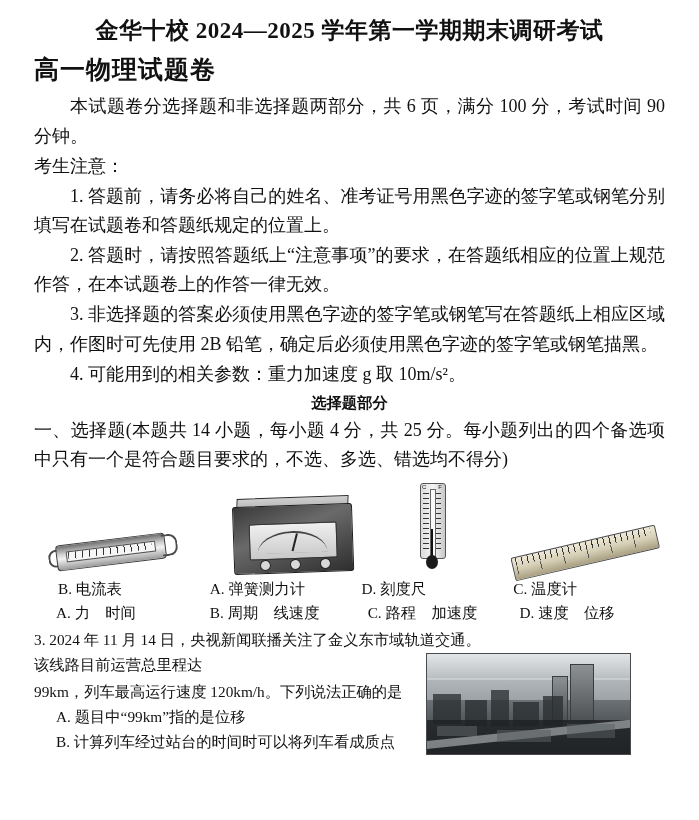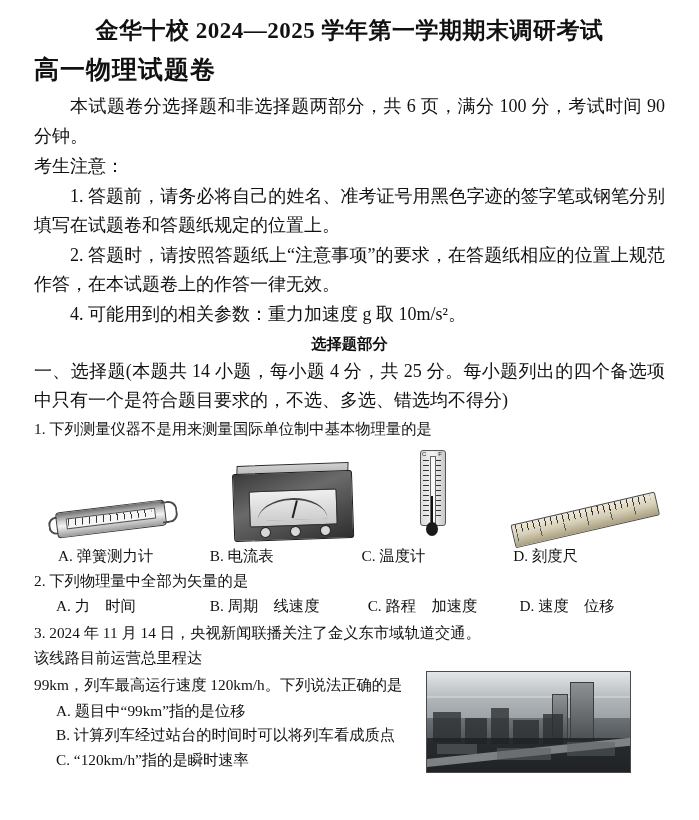--- a/index.html
+++ b/index.html
@@ -331,6 +331,7 @@
   <p class="para">考生注意：</p>
   <p class="para indent2">1. 答题前，请务必将自己的姓名、准考证号用黑色字迹的签字笔或钢笔分别填写在试题卷和答题纸规定的位置上。</p>
   <p class="para indent2">2. 答题时，请按照答题纸上“注意事项”的要求，在答题纸相应的位置上规范作答，在本试题卷上的作答一律无效。</p>
+  <p class="para indent2">3. 非选择题的答案必须使用黑色字迹的签字笔或钢笔写在答题纸上相应区域内，作图时可先使用 2B 铅笔，确定后必须使用黑色字迹的签字笔或钢笔描黑。</p>
   <p class="para indent2">4. 可能用到的相关参数：重力加速度 g 取 10m/s²。</p>
 
   <div class="section-head">选择题部分</div>

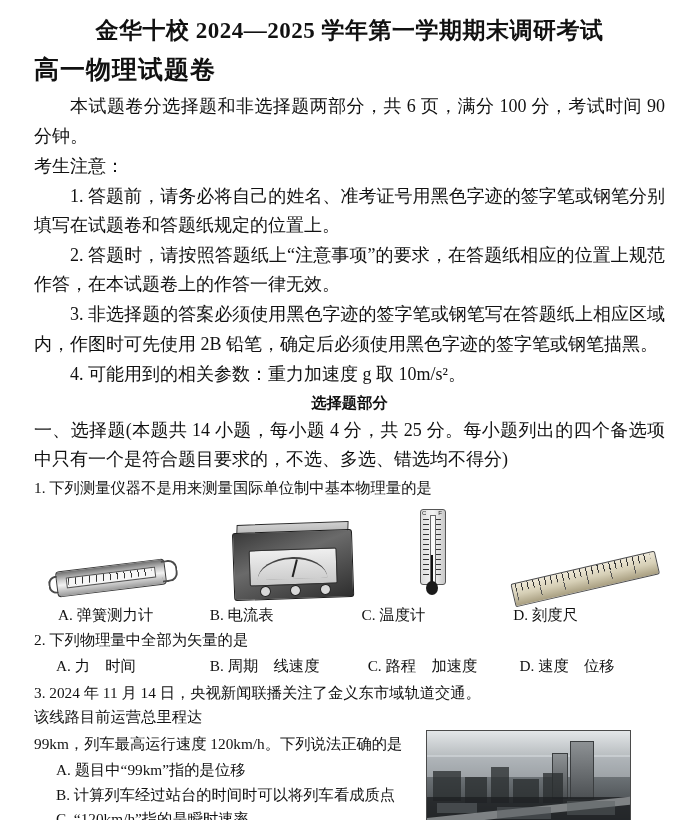--- a/index.html
+++ b/index.html
@@ -337,10 +337,6 @@
   <div class="section-head">选择题部分</div>
   <p class="para">一、选择题(本题共 14 小题，每小题 4 分，共 25 分。每小题列出的四个备选项中只有一个是符合题目要求的，不选、多选、错选均不得分)</p>
 
-  <p class="q-line">
-    <span>1.</span>
-    <span>下列测量仪器不是用来测量国际单位制中基本物理量的是</span>
-  </p>
 
   <div class="img-row">
     <div class="img-cell">

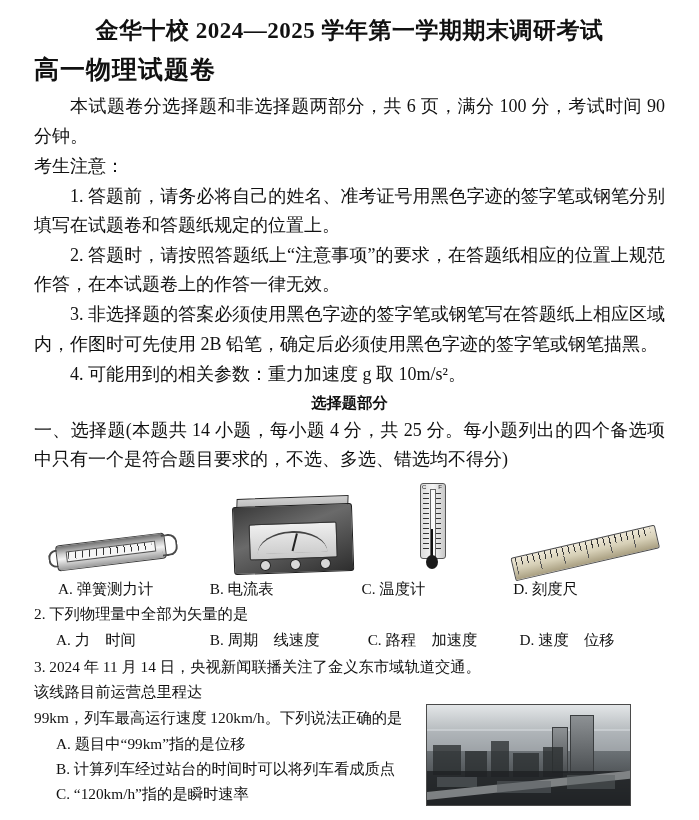--- a/index.html
+++ b/index.html
@@ -384,8 +384,8 @@
   </div>
 
   <div class="labels-row">
+    <span>B. 电流表</span>
     <span>A. 弹簧测力计</span>
-    <span>B. 电流表</span>
     <span>C. 温度计</span>
     <span>D. 刻度尺</span>
   </div>

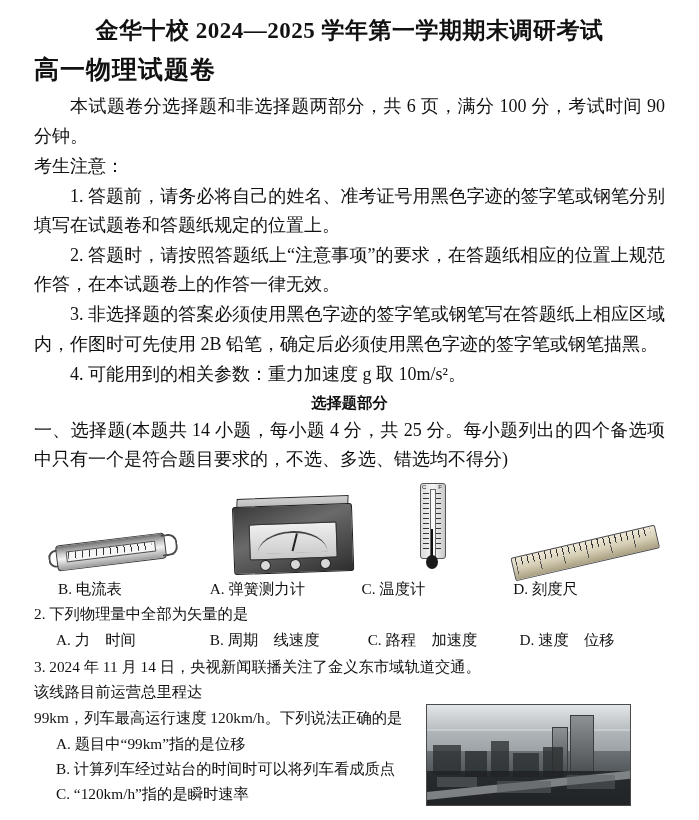--- a/index.html
+++ b/index.html
@@ -386,8 +386,8 @@
   <div class="labels-row">
     <span>B. 电流表</span>
     <span>A. 弹簧测力计</span>
+    <span>D. 刻度尺</span>
     <span>C. 温度计</span>
-    <span>D. 刻度尺</span>
   </div>
 
   <p class="q-line">

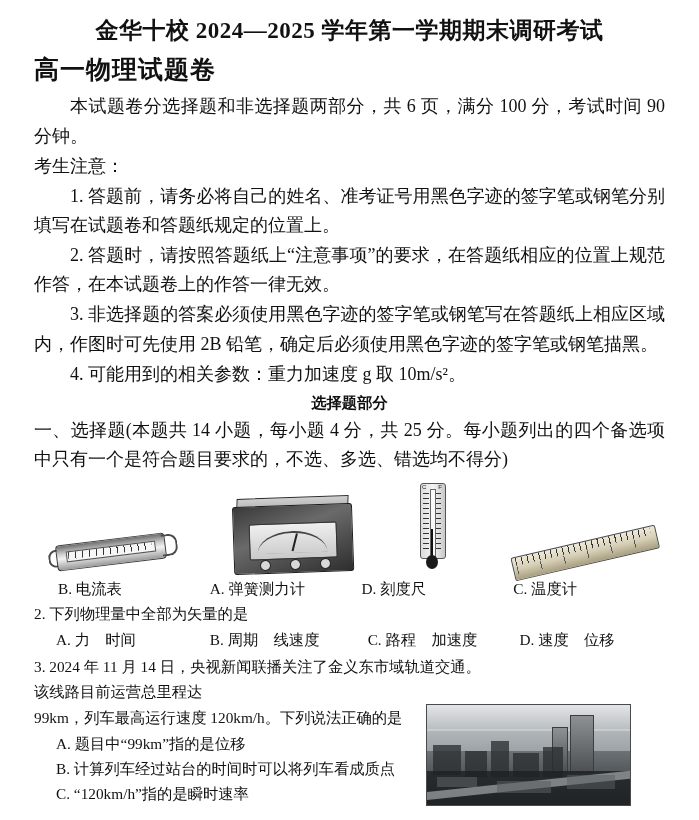--- a/index.html
+++ b/index.html
@@ -390,10 +390,6 @@
     <span>C. 温度计</span>
   </div>
 
-  <p class="q-line">
-    <span>2.</span>
-    <span>下列物理量中全部为矢量的是</span>
-  </p>
   <div class="opts opt-inline">
     <span class="ow">A. 力　时间</span>
     <span class="ow2">B. 周期　线速度</span>

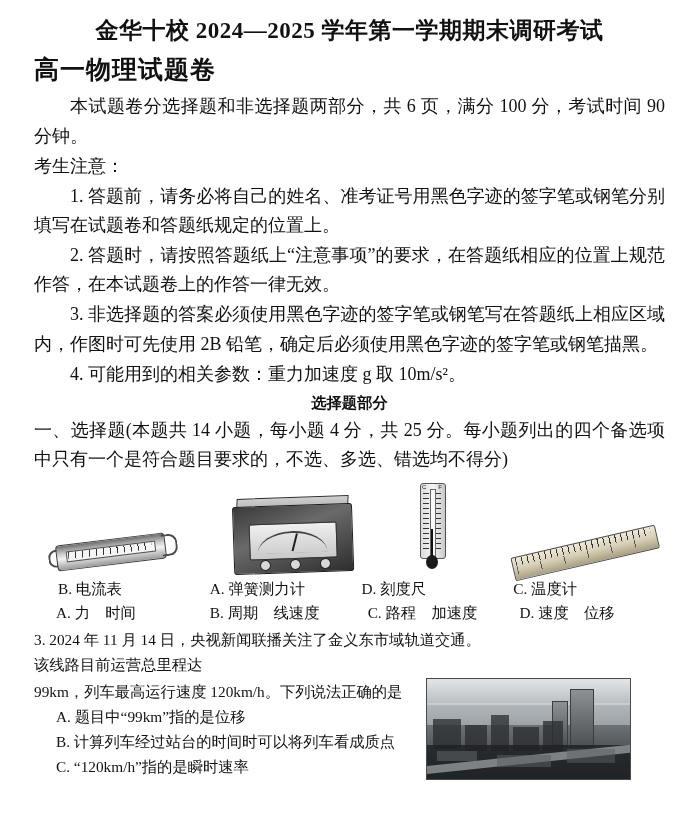--- a/index.html
+++ b/index.html
@@ -407,7 +407,6 @@
       <div class="opts">
         <div>A. 题目中“99km”指的是位移</div>
         <div>B. 计算列车经过站台的时间时可以将列车看成质点</div>
-        <div>C. “120km/h”指的是瞬时速率</div>
       </div>
     </div>
 

